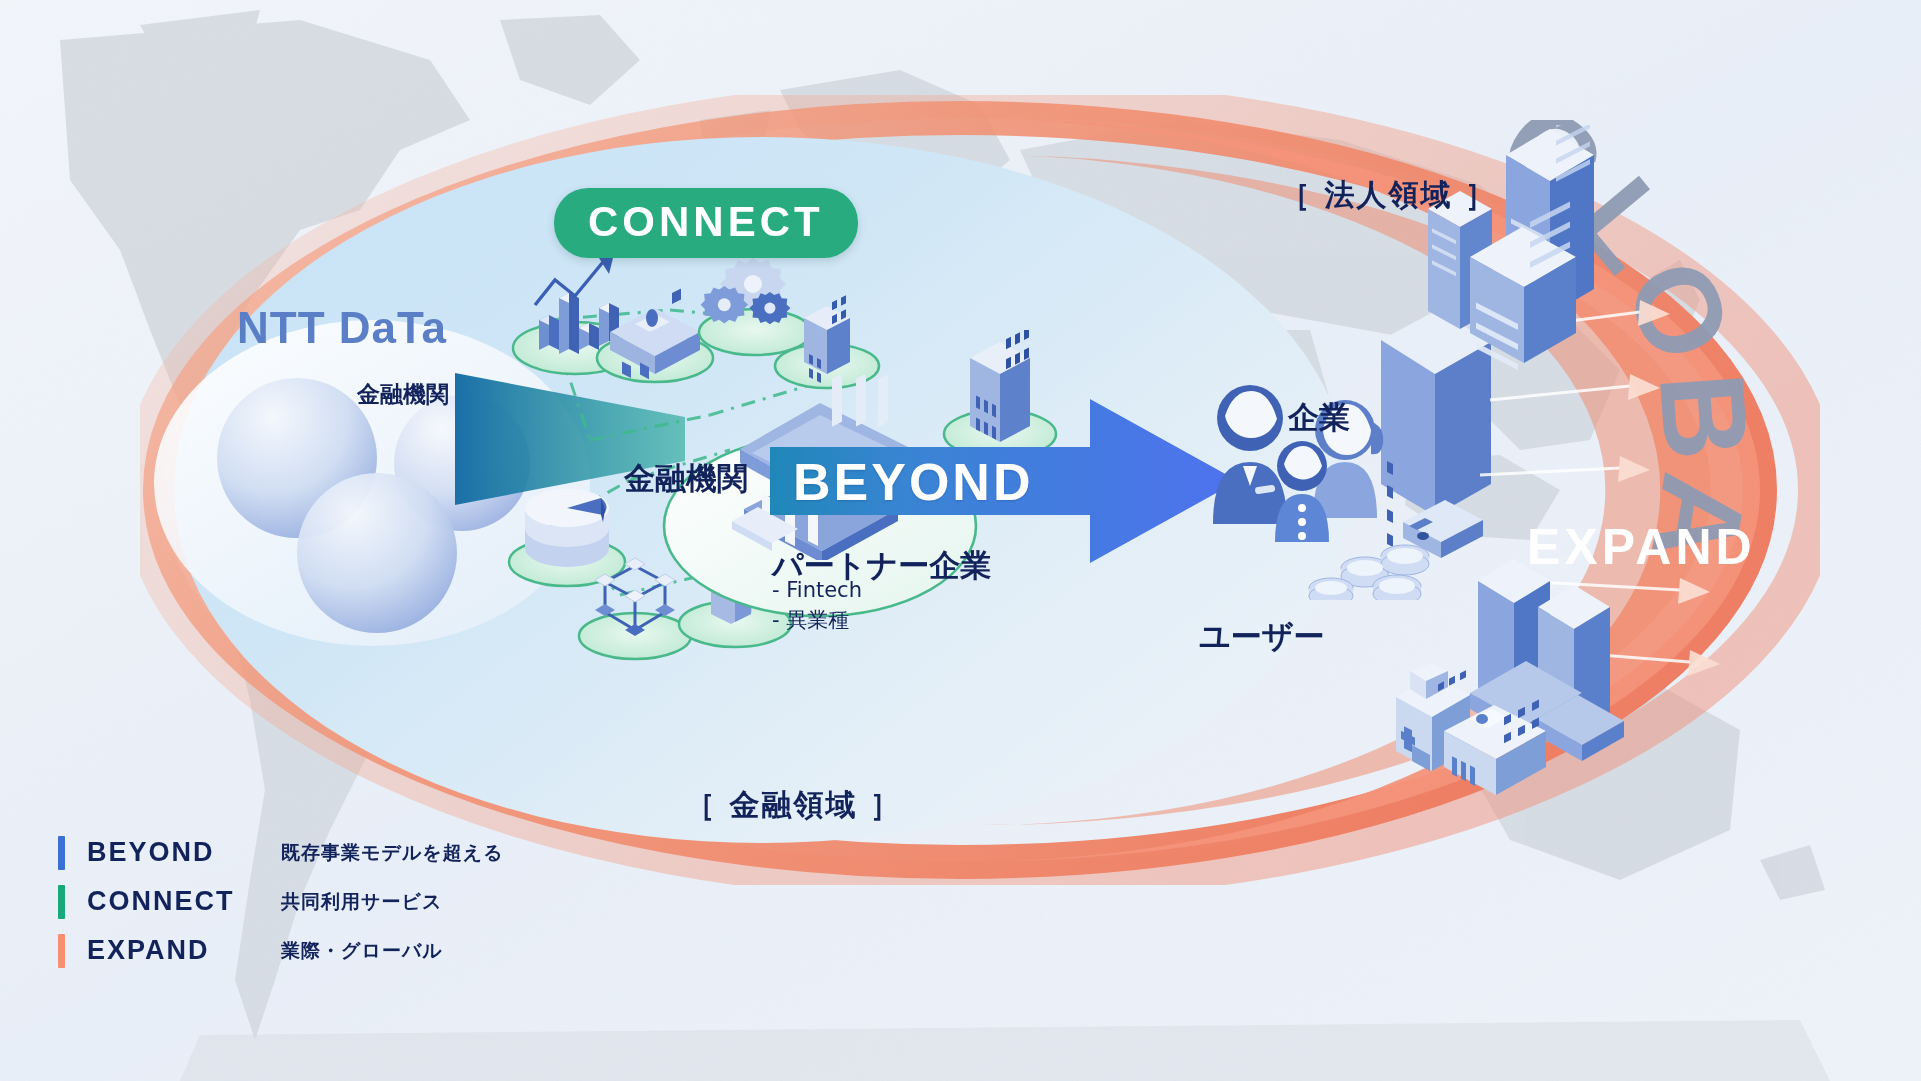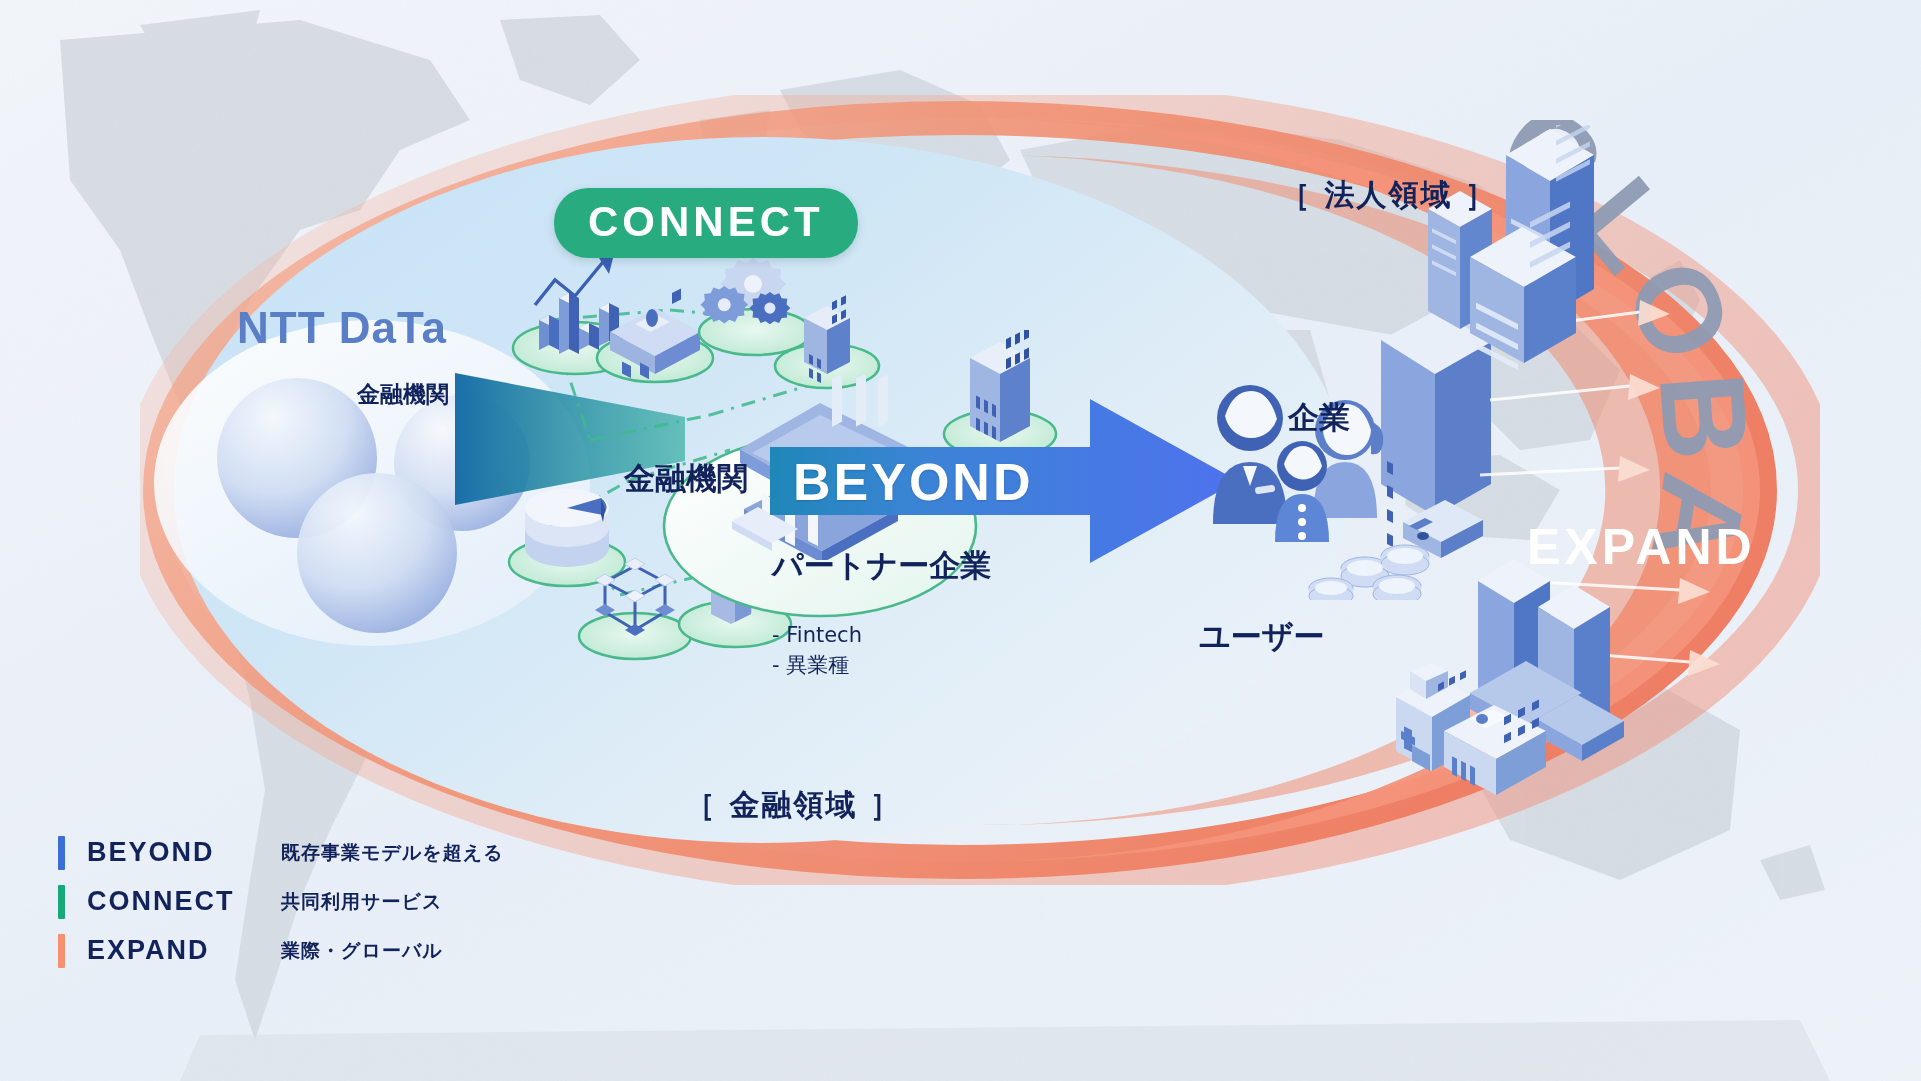--- a/index.html
+++ b/index.html
@@ -28,7 +28,7 @@
   .node-label{font-size:31px;color:#12235c;font-weight:bold;
            font-family:"DejaVu Sans",sans-serif;white-space:nowrap;}
   .sub-label{font-size:21px;color:#12235c;font-weight:normal;
-           font-family:"DejaVu Sans",sans-serif;white-space:nowrap;margin-top:45px;}
+           font-family:"DejaVu Sans",sans-serif;white-space:nowrap;}
 
   
   #legend{left:58px;top:828px;}

